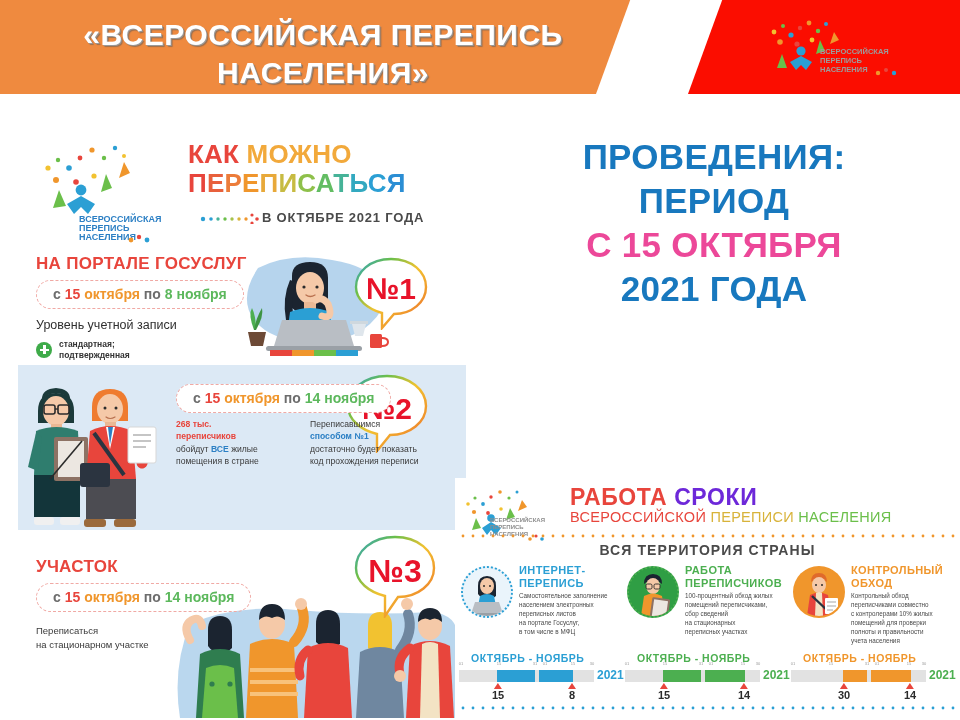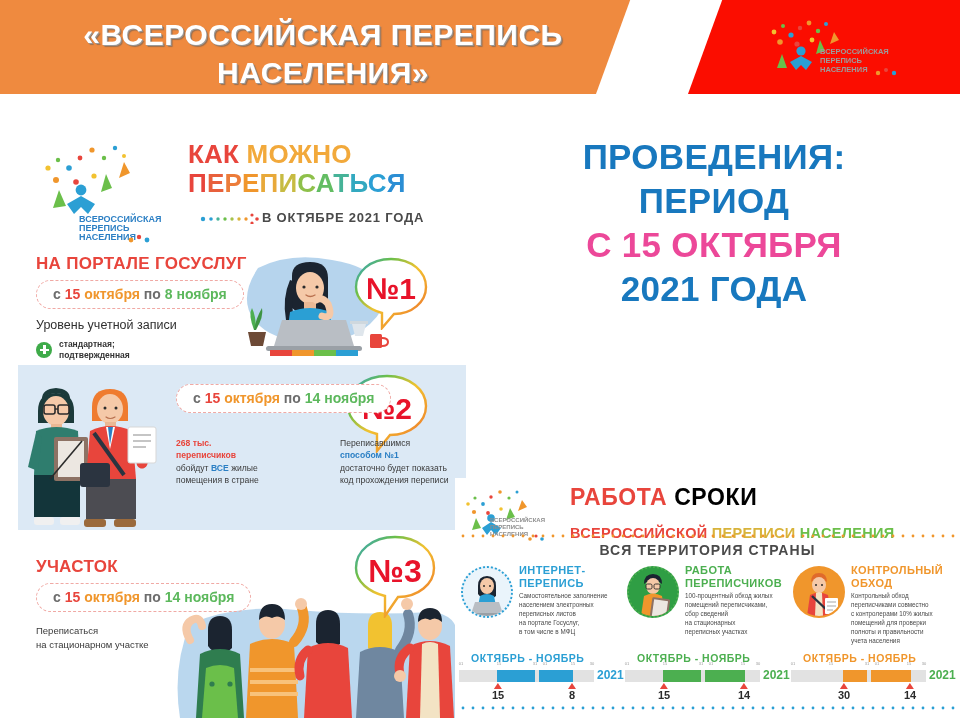--- a/index.html
+++ b/index.html
@@ -105,7 +105,7 @@
     font-family: "Liberation Sans", sans-serif;
   }
 
-  .step2-facts { display: flex; gap: 36px; margin-top: 24px; }
+  .step2-facts { display: flex; gap: 6px; margin-top: 5px; }
   .fact { font-size: 8.6px; line-height: 1.45; color: #3a3a3a; width: 128px; }
   .fact b.r { color: #e8453c; font-weight: bold; }
   .fact b.b { color: #2b7fc4; font-weight: bold; }

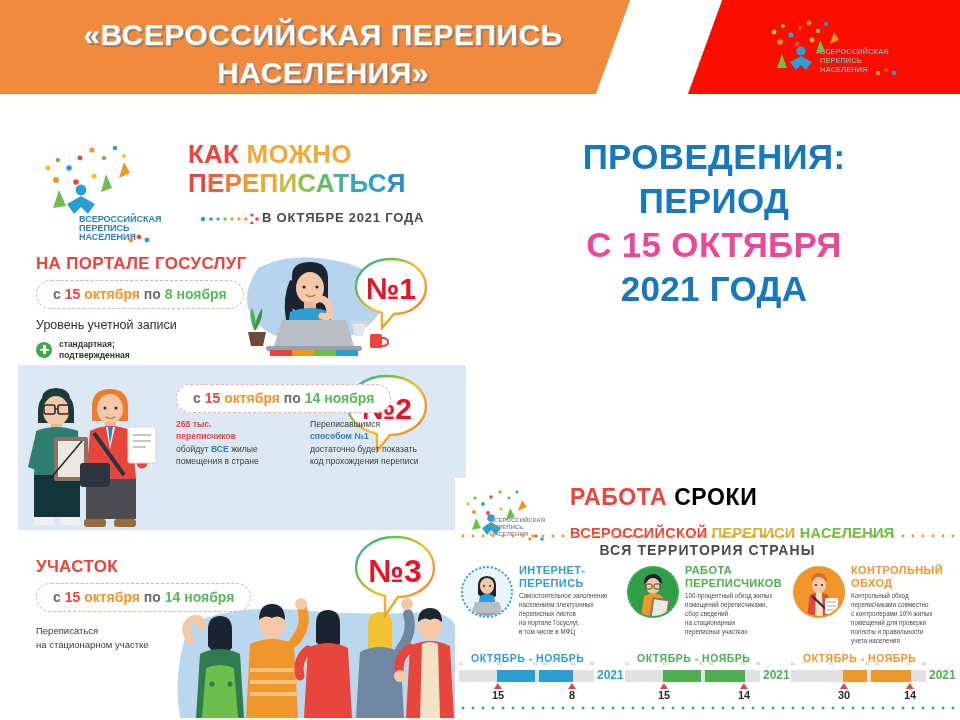--- a/index.html
+++ b/index.html
@@ -132,7 +132,7 @@
     font-size: 23px; font-weight: bold; letter-spacing: .6px; line-height: 1;
   }
   .nd-title .t-red { color: #e8453c; }
-  .nd-title .t-grn { color: #000000; margin-top: 38px; }
+  .nd-title .t-grn { color: #6d28d9; margin-top: 38px; }
   .nd-sub {
     position: absolute; left: 115px; top: 48px;
     font-size: 14.5px; font-weight: bold; letter-spacing: .3px; line-height: 1;

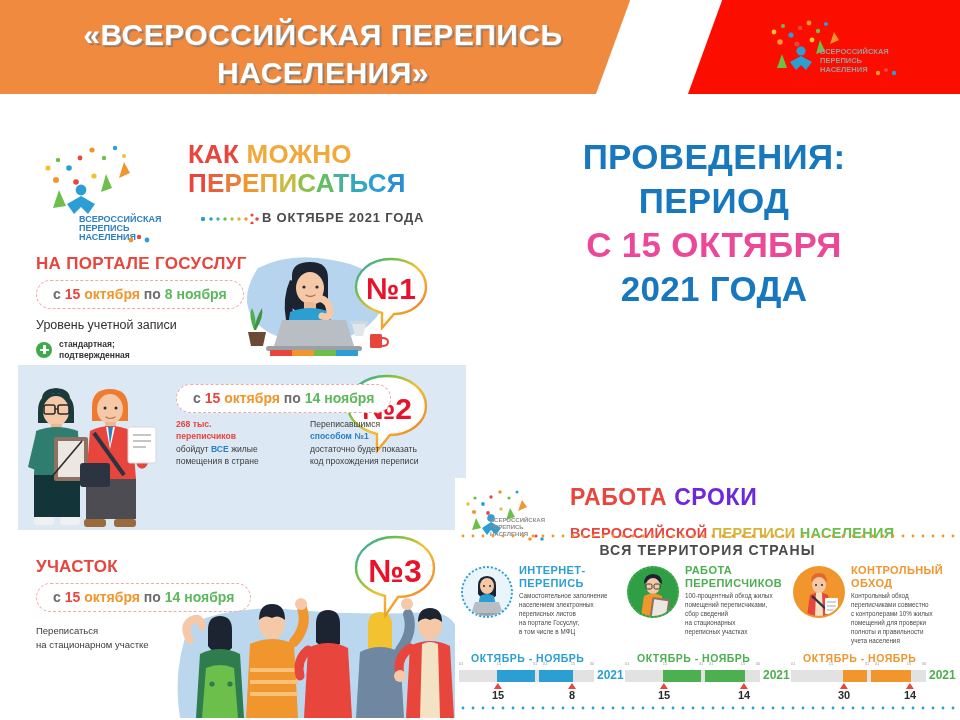--- a/index.html
+++ b/index.html
@@ -134,8 +134,8 @@
   .nd-title .t-red { color: #e8453c; }
   .nd-title .t-grn { color: #6d28d9; margin-top: 38px; }
   .nd-sub {
-    position: absolute; left: 115px; top: 48px;
-    font-size: 14.5px; font-weight: bold; letter-spacing: .3px; line-height: 1;
+    position: absolute; left: 115px; top: 32px;
+    font-size: 14.5px; font-weight: normal; letter-spacing: .3px; line-height: 1;
   }
   .nd-sub .s-red { color: #e8453c; }
   .nd-sub .s-gld { color: #d8b33a; }

